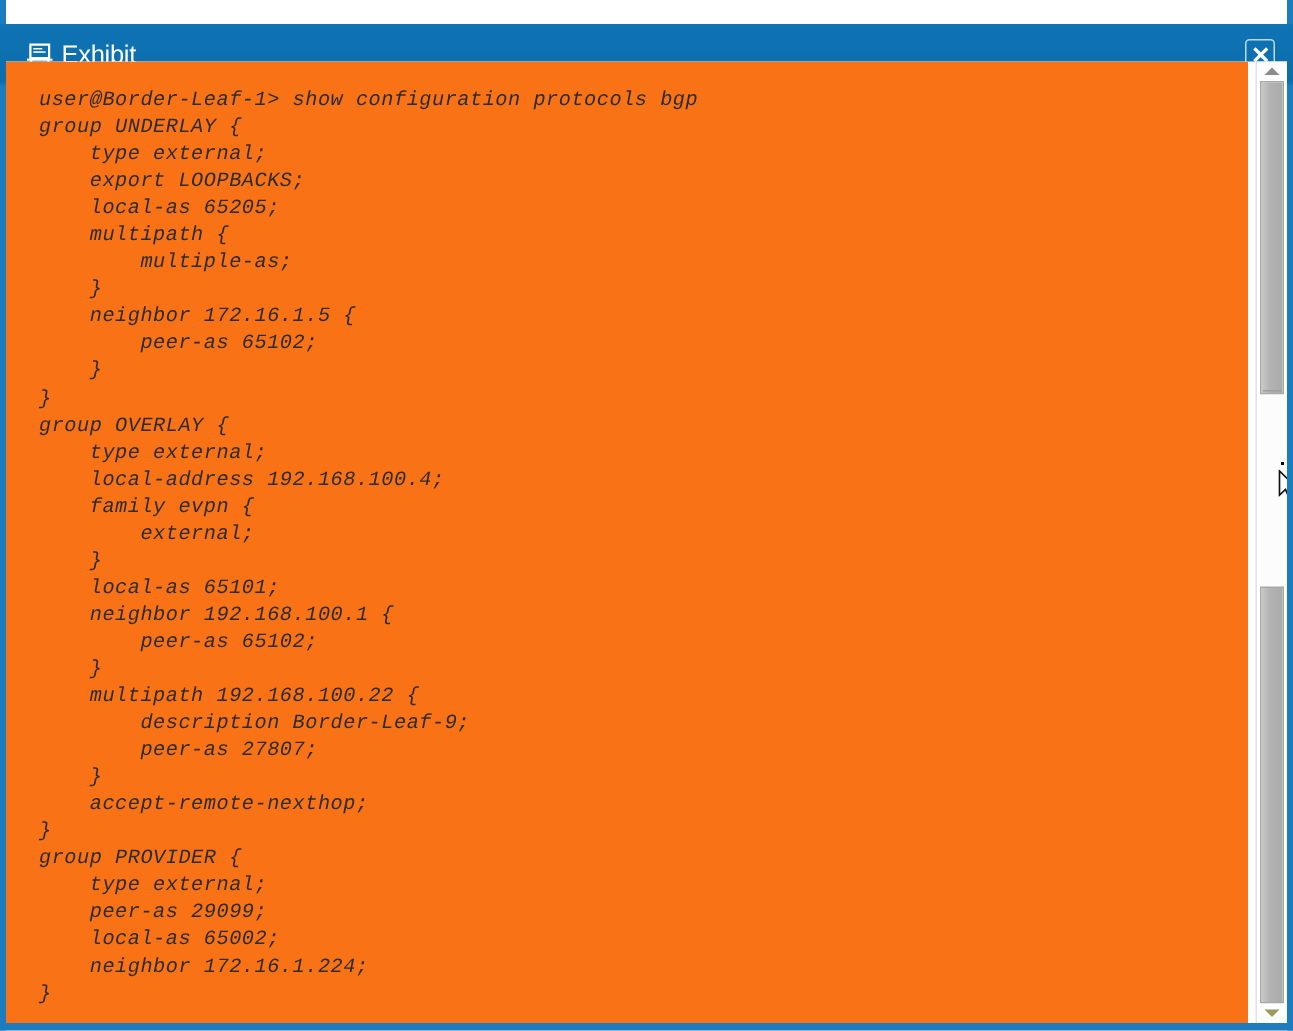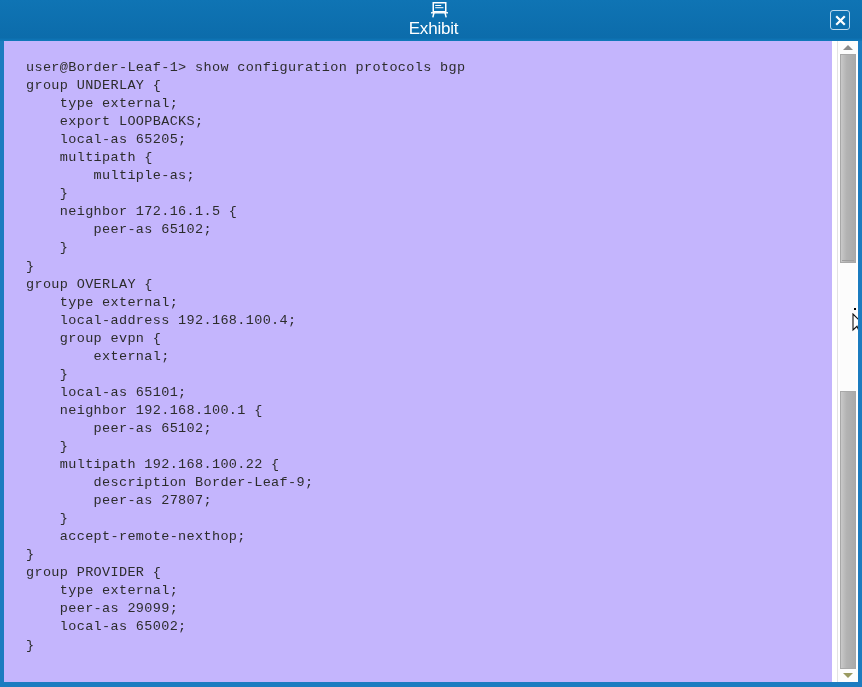--- a/index.html
+++ b/index.html
@@ -34,7 +34,7 @@
   .titlebar {
     position: absolute;
     left: -4px;
-    top: 0;
+    top: 16px;
     width: 862px;
     height: 41px;
     background: #0c6fb0;
@@ -42,7 +42,6 @@
     box-sizing: border-box;
     display: flex;
     align-items: center;
-    flex-direction: column;
   }
   .title-icon {
     margin-left: 17px;

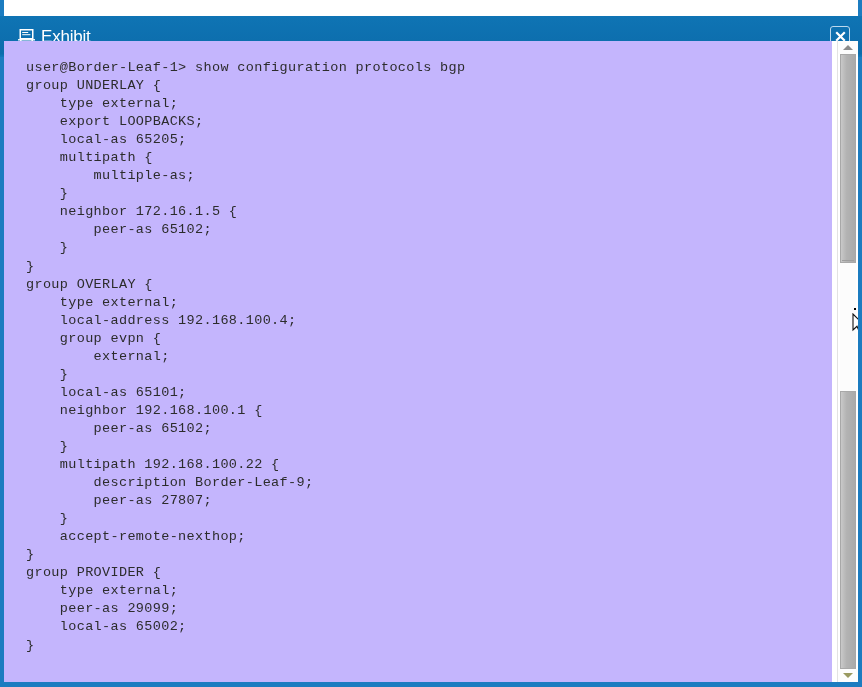--- a/index.html
+++ b/index.html
@@ -93,8 +93,9 @@
     bottom: 0;
     padding: 18px 0 16px 22px;
     box-sizing: border-box;
-    background: #c4b5fd;
+    background: #f97316;
     overflow: hidden;
+    font-style: italic;
   }
   .term-line {
     font-family: "Liberation Mono", "DejaVu Sans Mono", monospace;

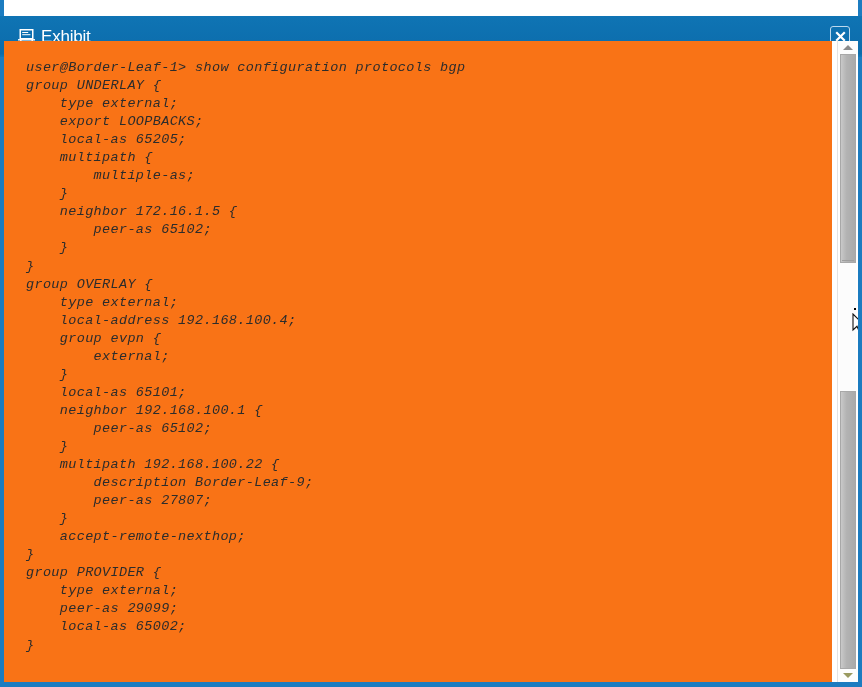--- a/index.html
+++ b/index.html
@@ -241,7 +241,7 @@
       <div class="term-line">group OVERLAY {</div>
       <div class="term-line">    type external;</div>
       <div class="term-line">    local-address 192.168.100.4;</div>
-      <div class="term-line">    group evpn {</div>
+      <div class="term-line">    family evpn {</div>
       <div class="term-line">        external;</div>
       <div class="term-line">    }</div>
       <div class="term-line">    local-as 65101;</div>

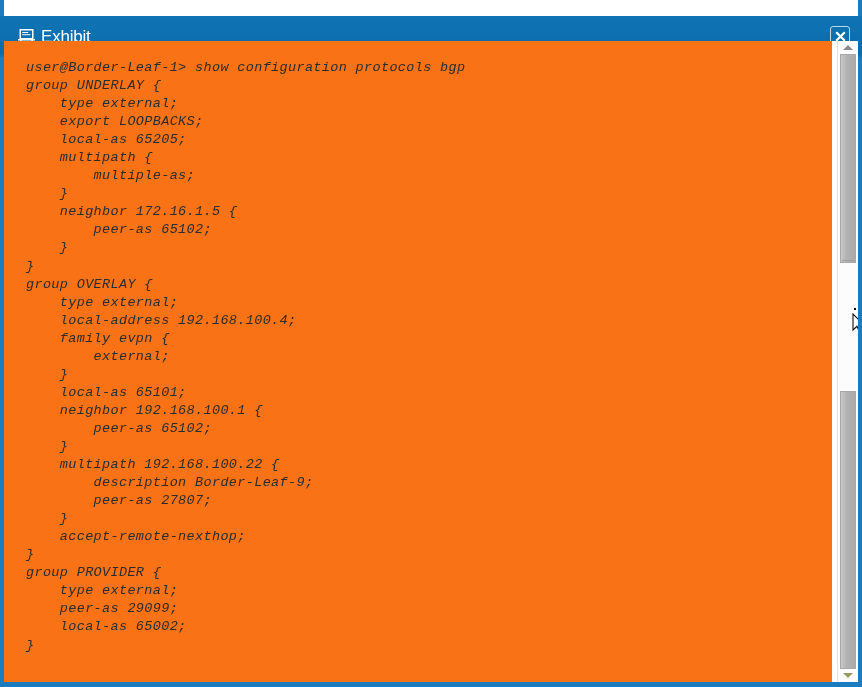--- a/index.html
+++ b/index.html
@@ -258,6 +258,7 @@
       <div class="term-line">    type external;</div>
       <div class="term-line">    peer-as 29099;</div>
       <div class="term-line">    local-as 65002;</div>
+      <div class="term-line">    neighbor 172.16.1.224;</div>
       <div class="term-line">}</div>
     </div>
 

